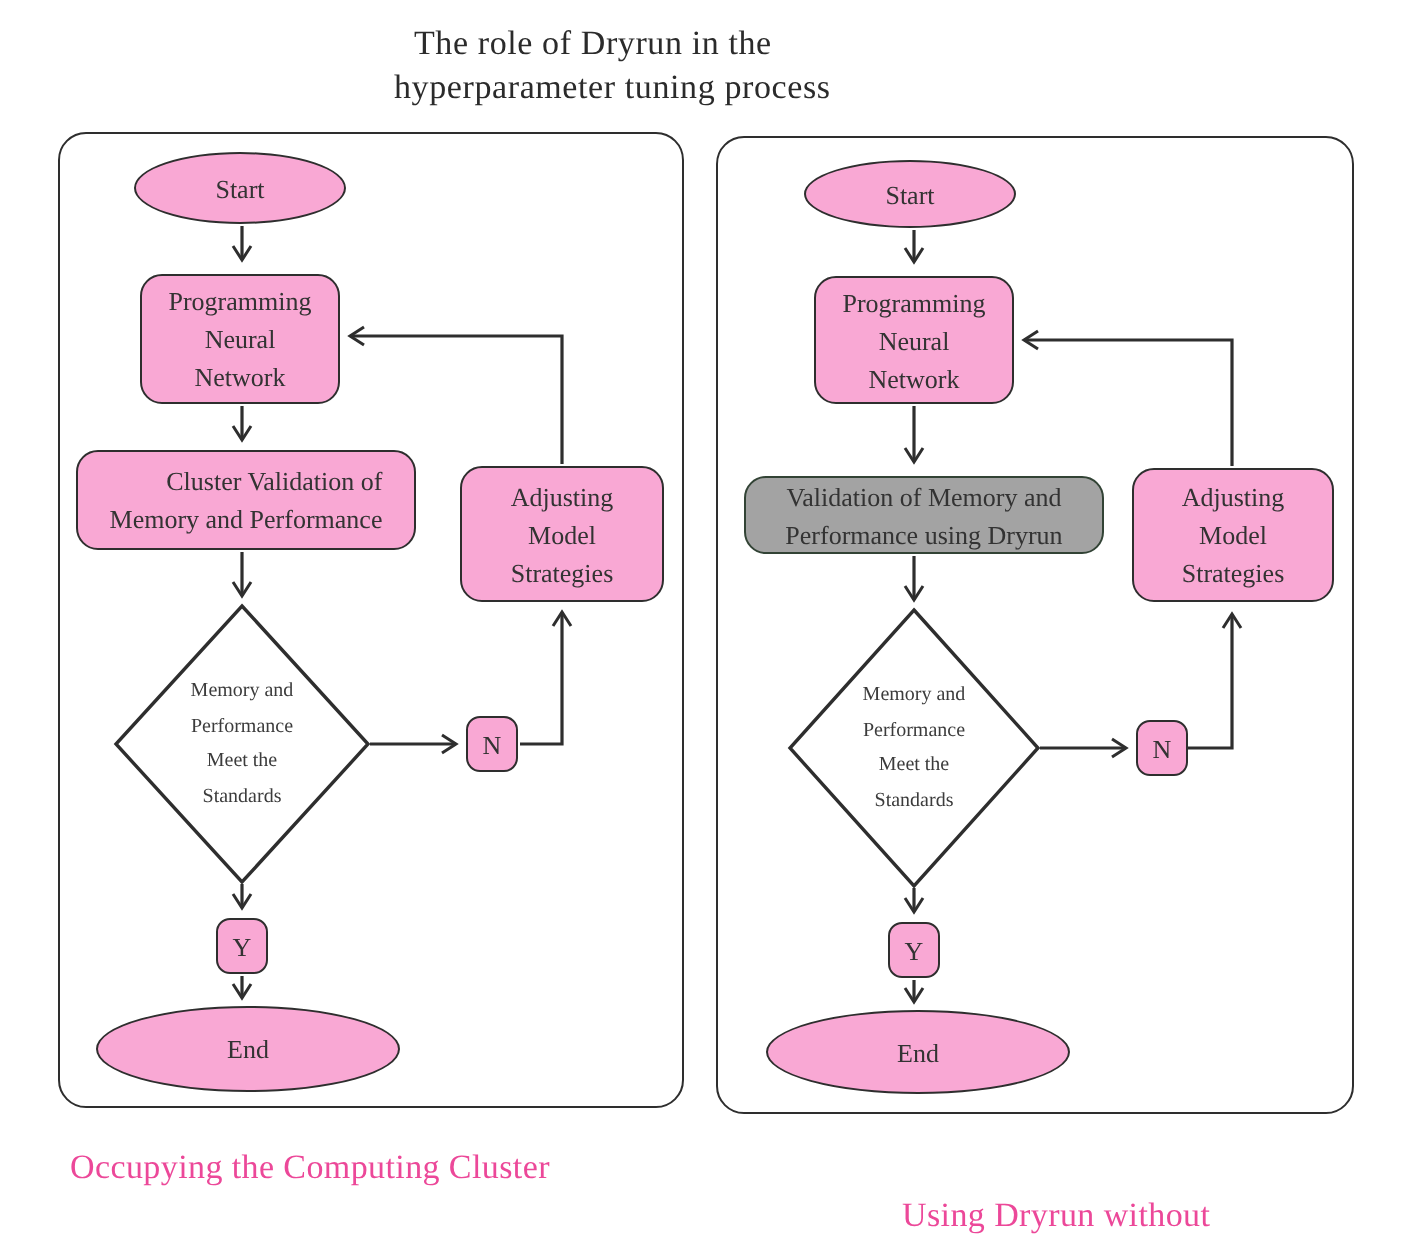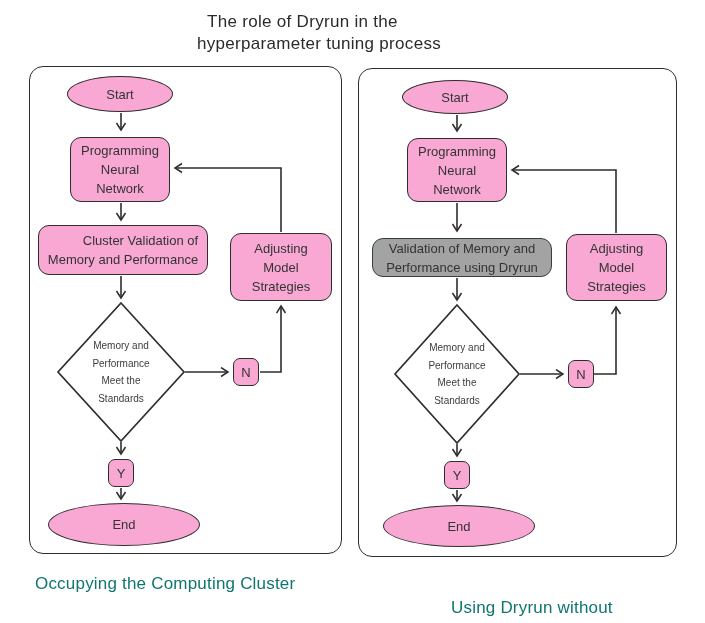--- a/index.html
+++ b/index.html
@@ -5,7 +5,7 @@
   html,body { margin:0; padding:0; background:#ffffff; }
   .stage {
     position:relative; width:705px; height:623px; background:#ffffff;
-    font-family:Liberation Sans, sans-serif; color:#333333;
+    font-family:Liberation Serif, serif; color:#333333;
     overflow:hidden;
   }
   .title-line {

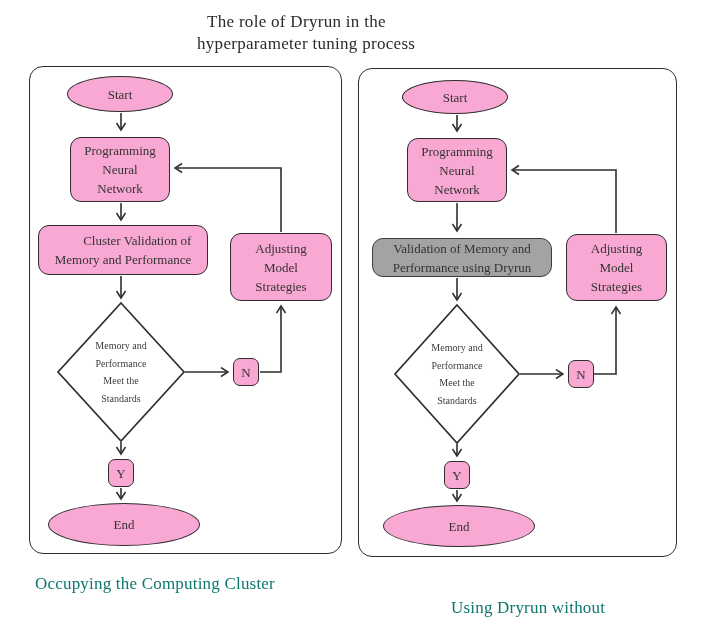--- a/index.html
+++ b/index.html
@@ -13,7 +13,7 @@
     letter-spacing:0.3px;
   }
   .caption {
-    position:absolute; font-size:17px; color:#0f766e; line-height:22px;
+    position:absolute; font-size:17px; color:#ec4899; line-height:22px;
     white-space:pre-line; letter-spacing:0.2px;
   }
   .panel {

